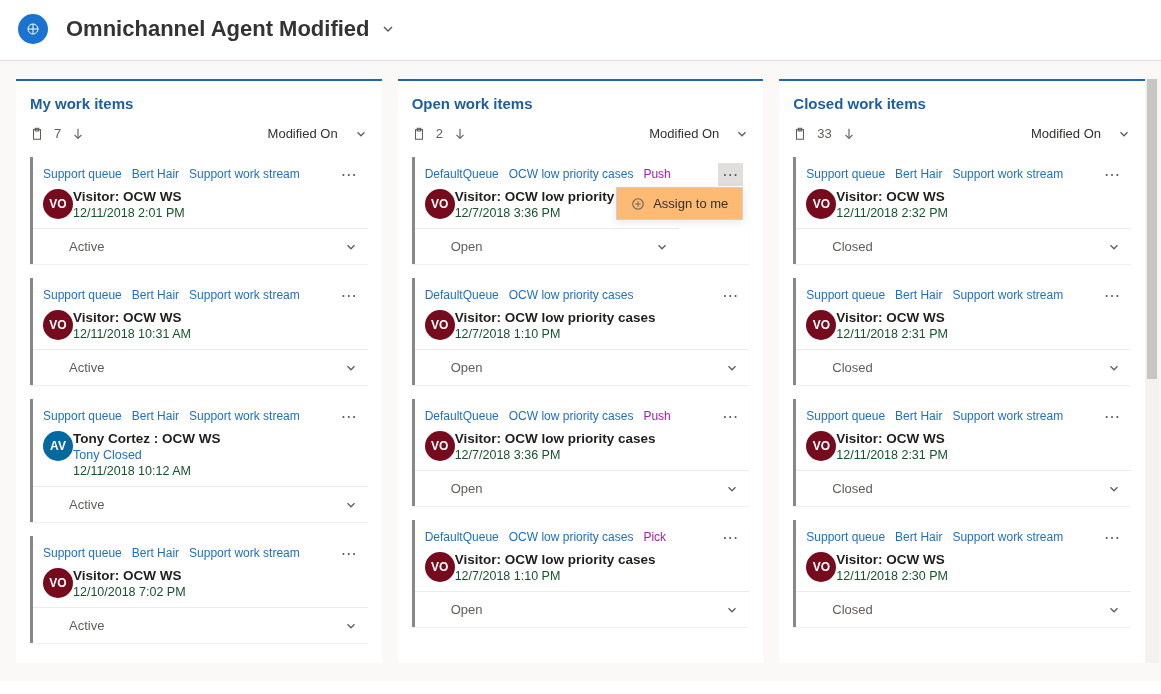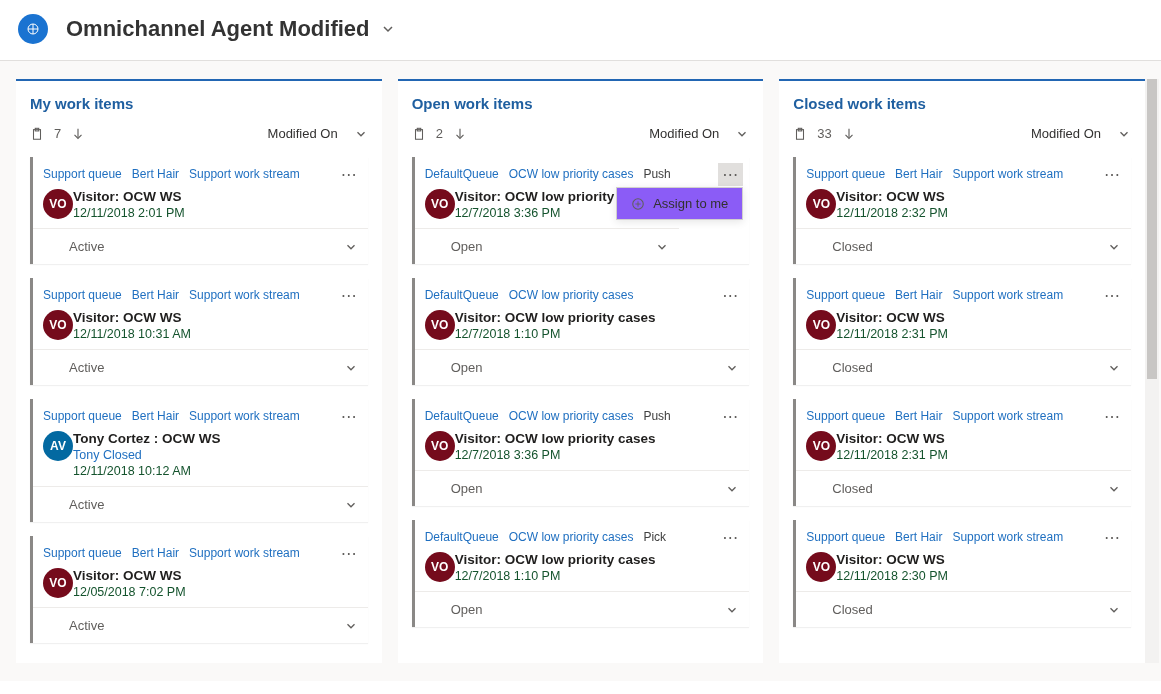--- a/index.html
+++ b/index.html
@@ -22,7 +22,7 @@
 .card.extra-pad { padding-right: 70px; }
 .card-tags { display: flex; gap: 10px; align-items: center; margin-bottom: 8px; font-size: 12px; flex-wrap: wrap;}
 .card-tags a { color: #1f6fc0; text-decoration: none; }
-.card-tags .plain { color: #404040; }
+.card-tags .plain { color: #a21caf; }
 .card-more { position: absolute; top: 6px; right: 6px; color: #605e5c; font-size: 16px; letter-spacing: 1px; cursor: pointer; padding: 2px 4px; }
 .card-more.showmenu { background: #e1dfdd; }
 .assign-menu { position: absolute; top: 30px; right: 6px; background: #8b5cf6; border: 1px solid #d2d0ce; box-shadow: 0 2px 8px rgba(0,0,0,0.1); padding: 8px 14px; display: flex; align-items: center; gap: 8px; font-size: 13px; z-index:10;}

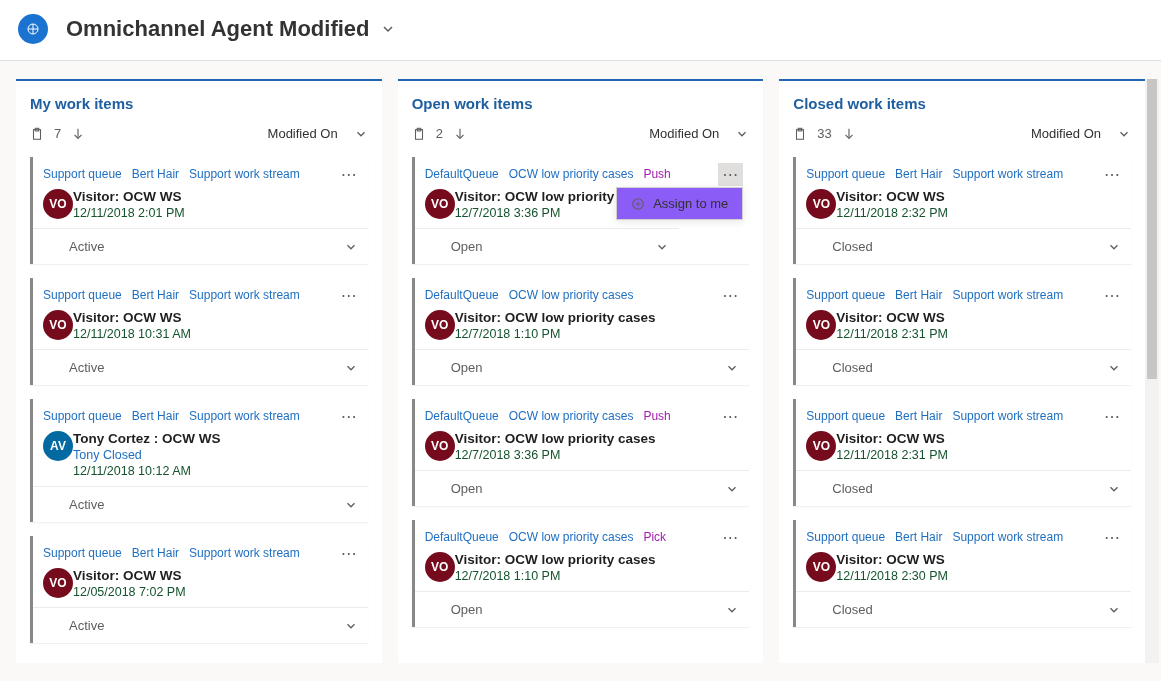--- a/index.html
+++ b/index.html
@@ -25,7 +25,7 @@
 .card-tags .plain { color: #a21caf; }
 .card-more { position: absolute; top: 6px; right: 6px; color: #605e5c; font-size: 16px; letter-spacing: 1px; cursor: pointer; padding: 2px 4px; }
 .card-more.showmenu { background: #e1dfdd; }
-.assign-menu { position: absolute; top: 30px; right: 6px; background: #8b5cf6; border: 1px solid #d2d0ce; box-shadow: 0 2px 8px rgba(0,0,0,0.1); padding: 8px 14px; display: flex; align-items: center; gap: 8px; font-size: 13px; z-index:10;}
+.assign-menu { position: absolute; top: 30px; right: 6px; background: #fdba74; border: 1px solid #d2d0ce; box-shadow: 0 2px 8px rgba(0,0,0,0.1); padding: 8px 14px; display: flex; align-items: center; gap: 8px; font-size: 13px; z-index:10;}
 .card-body { display: flex; gap: 0; margin-bottom: 6px; }
 .avatar { width: 30px; height: 30px; border-radius: 50%; display: flex; align-items: center; justify-content: center; color: #fff; font-size: 12px; font-weight: 600; flex-shrink: 0; }
 .av-maroon { background: #750b1c; }

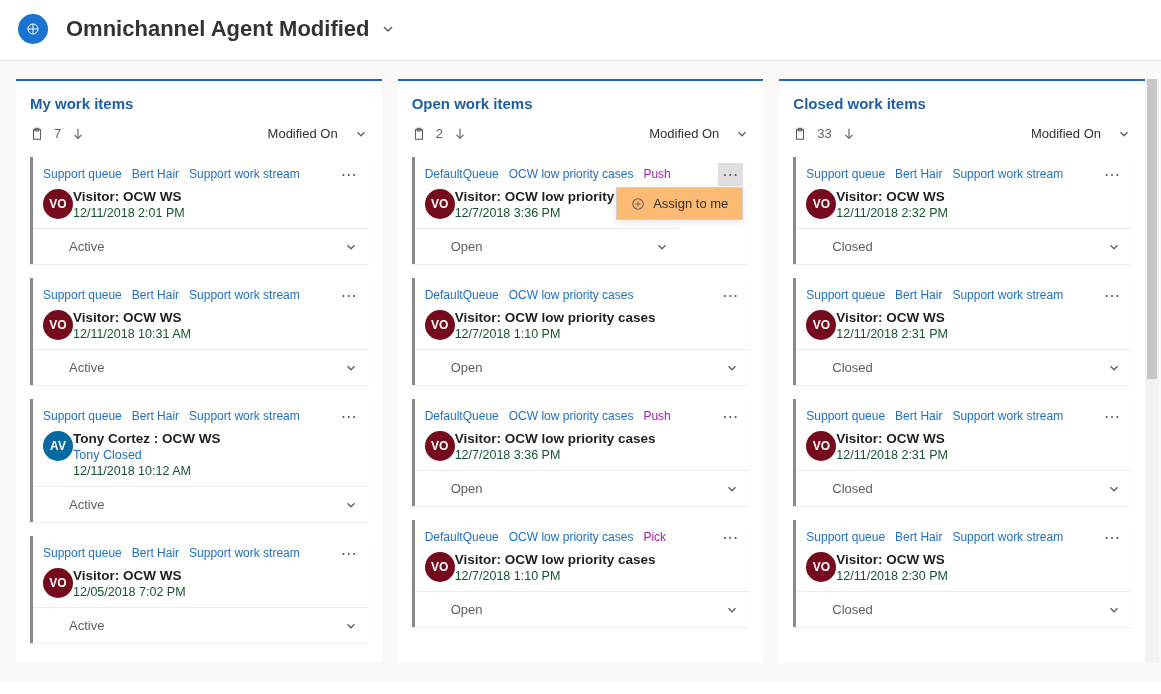--- a/index.html
+++ b/index.html
@@ -165,7 +165,7 @@
             <div>
               <div class="card-main-title">Visitor: OCW WS</div>
 
-              <div class="card-date">12/05/2018 7:02 PM</div>
+              <div class="card-date">12/10/2018 7:02 PM</div>
             </div>
           </div>
         <div class="card-footer">

